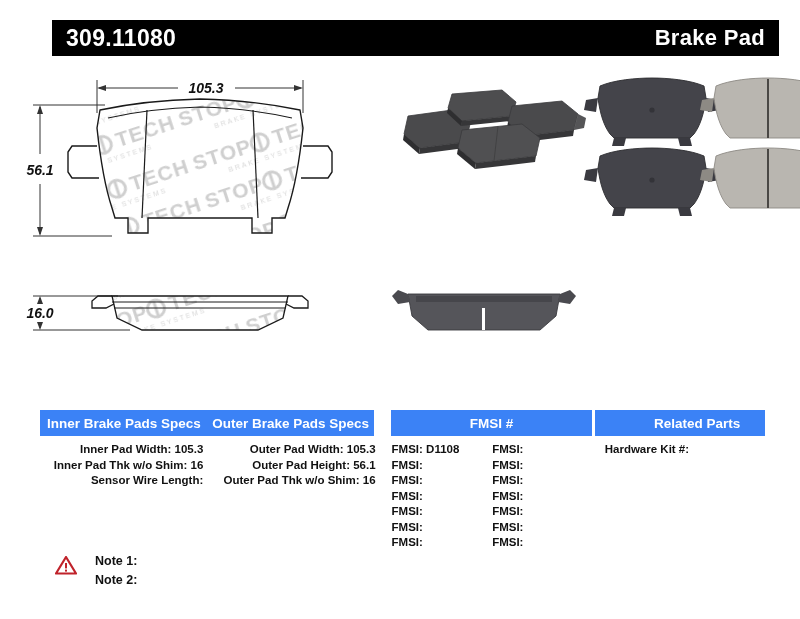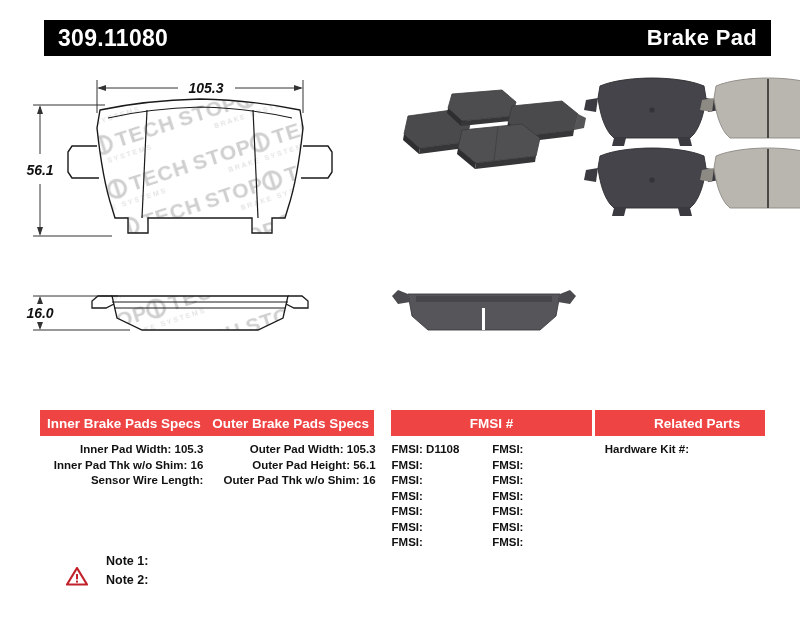--- a/index.html
+++ b/index.html
@@ -19,7 +19,7 @@
   
   .header-bar {
     position: absolute;
-    left: 44px;
+    left: 52px;
     top: 20px;
     width: 727px;
     height: 36px;

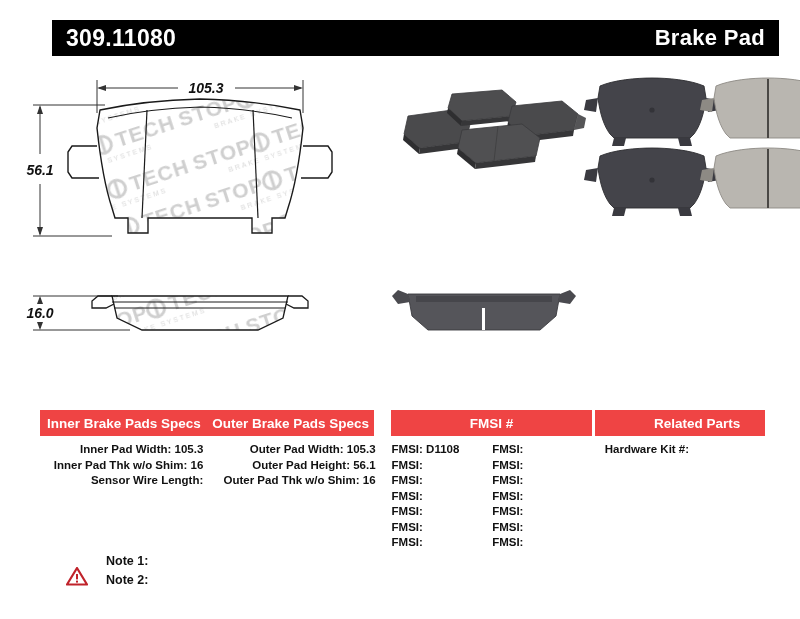--- a/index.html
+++ b/index.html
@@ -67,7 +67,7 @@
     height: 26px;
   }
   .th {
-    background: #ef4444;
+    background: #3b82f6;
     color: #ffffff;
     font-size: 13.5px;
     font-weight: bold;

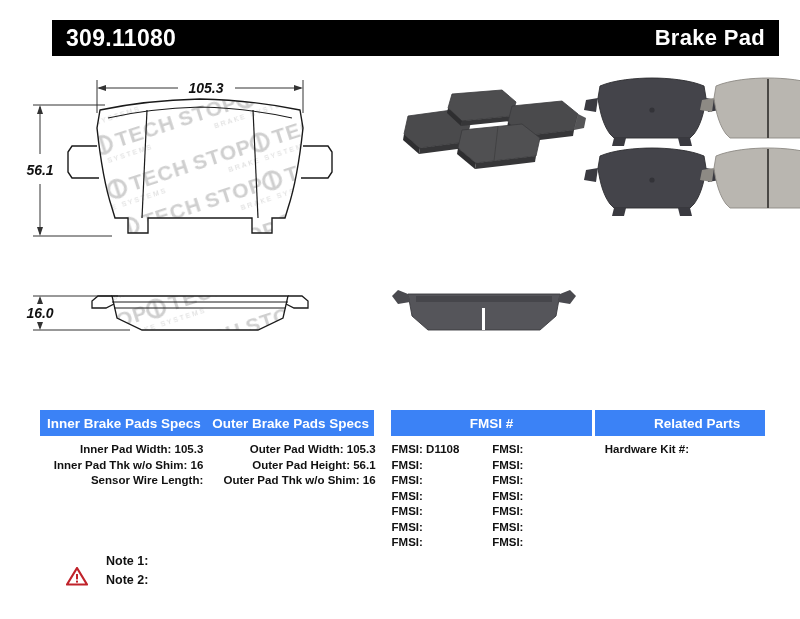--- a/index.html
+++ b/index.html
@@ -126,10 +126,10 @@
   
   .notes {
     position: absolute;
-    left: 66px;
+    left: 55px;
     top: 552px;
     display: flex;
-    align-items: flex-end;
+    align-items: flex-start;
   }
   .warn-icon { margin-top: 4px; }
   .notes-text { margin-left: 18px; }

